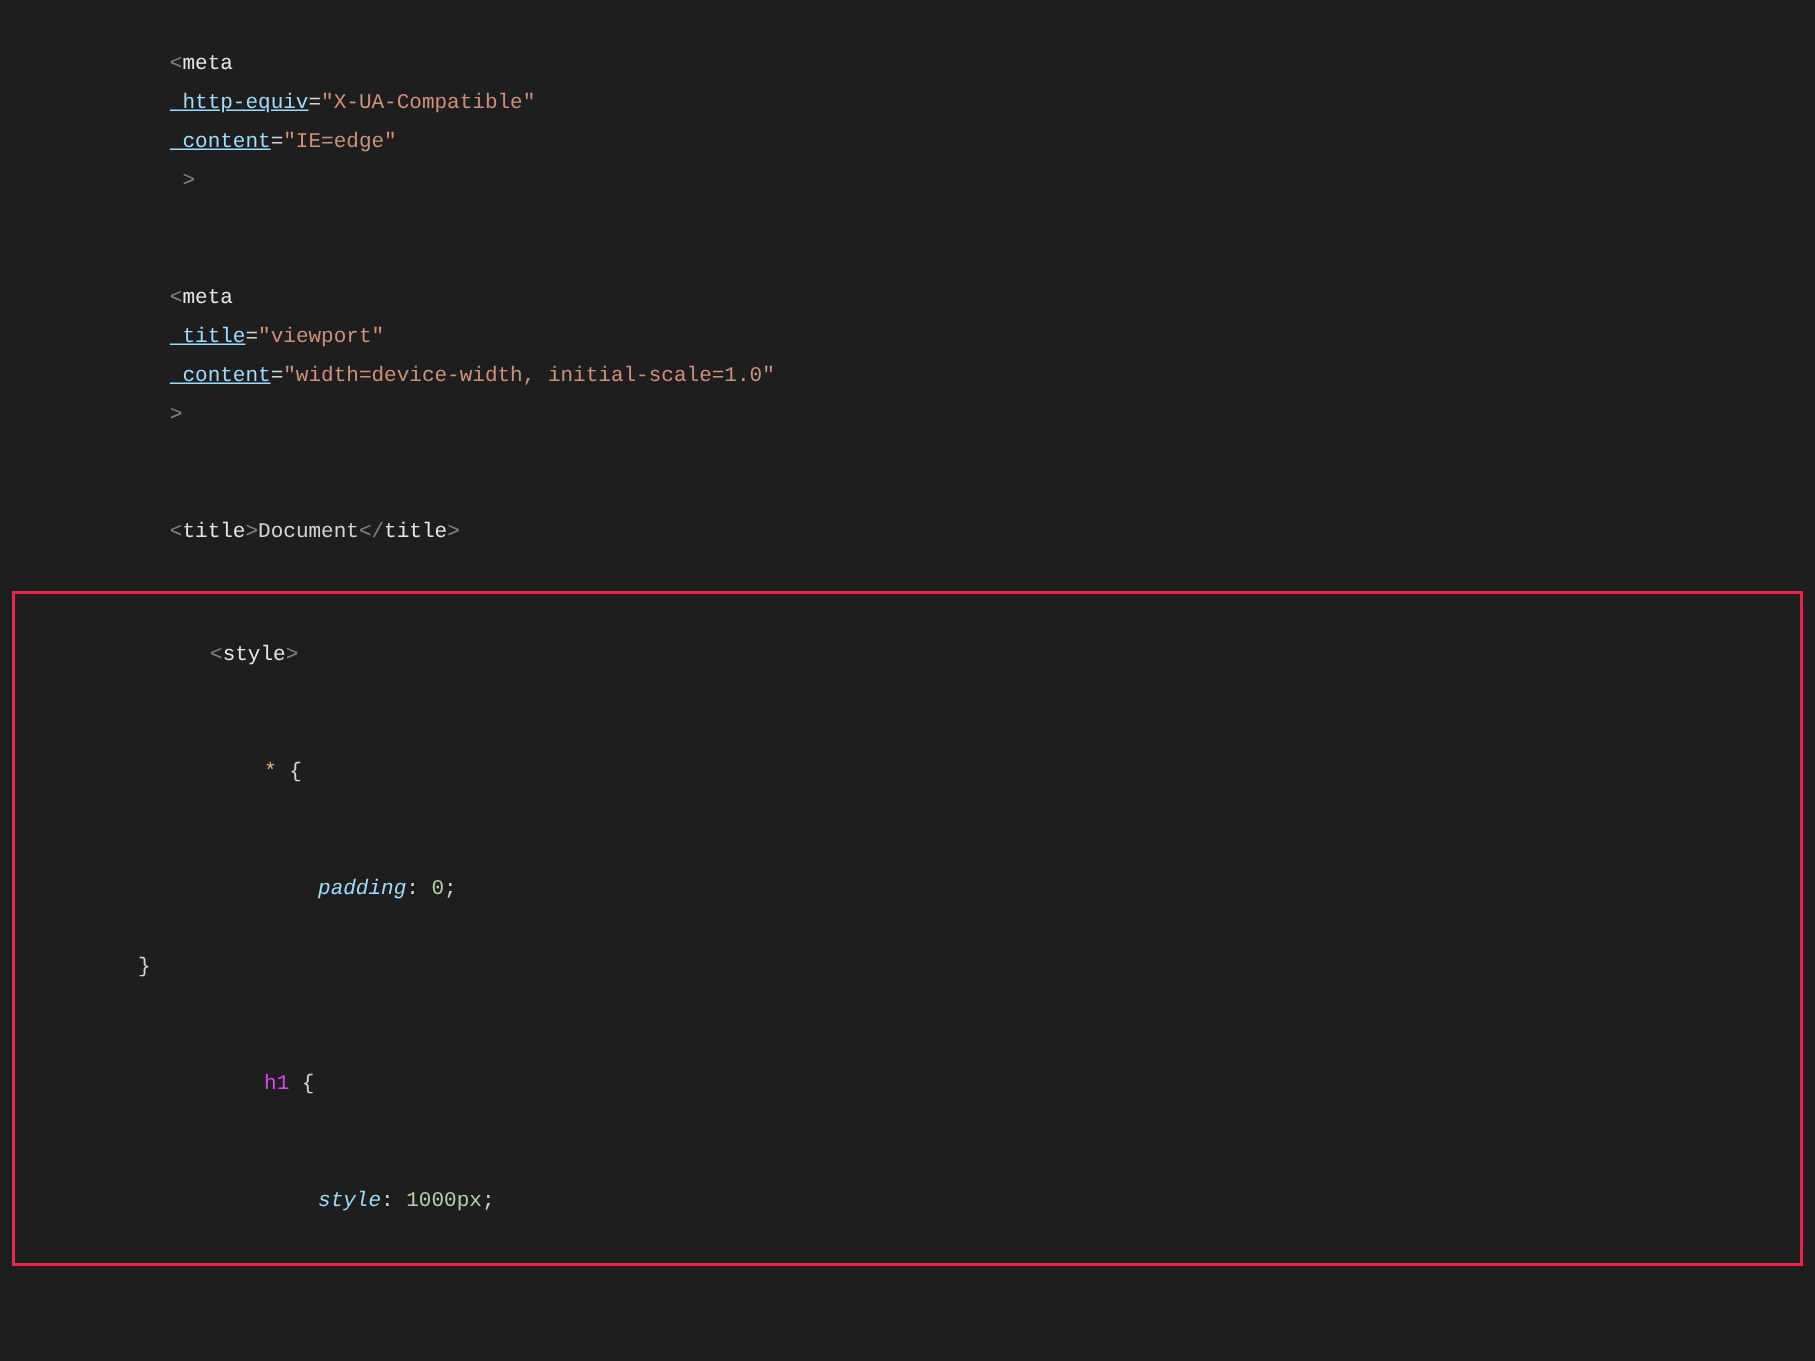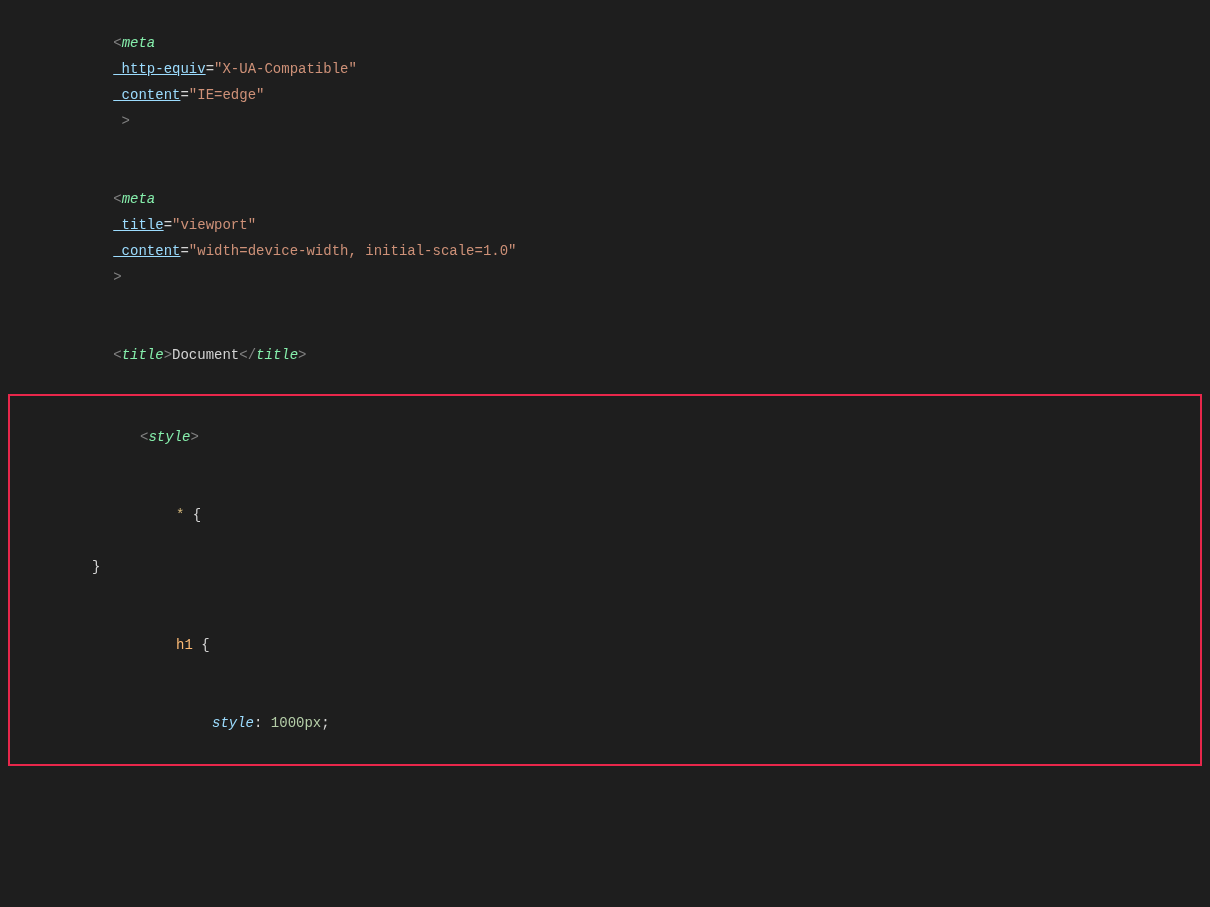--- a/index.html
+++ b/index.html
@@ -44,7 +44,7 @@
     }
 
     
-    .tag { color: #86efac; font-style: italic; }
+    .tag { color: #e5e5e5; }
     .tag-bracket { color: #808080; }
     .attr-name { color: #9cdcfe; text-decoration: underline; }
     .attr-value { color: #ce9178; }

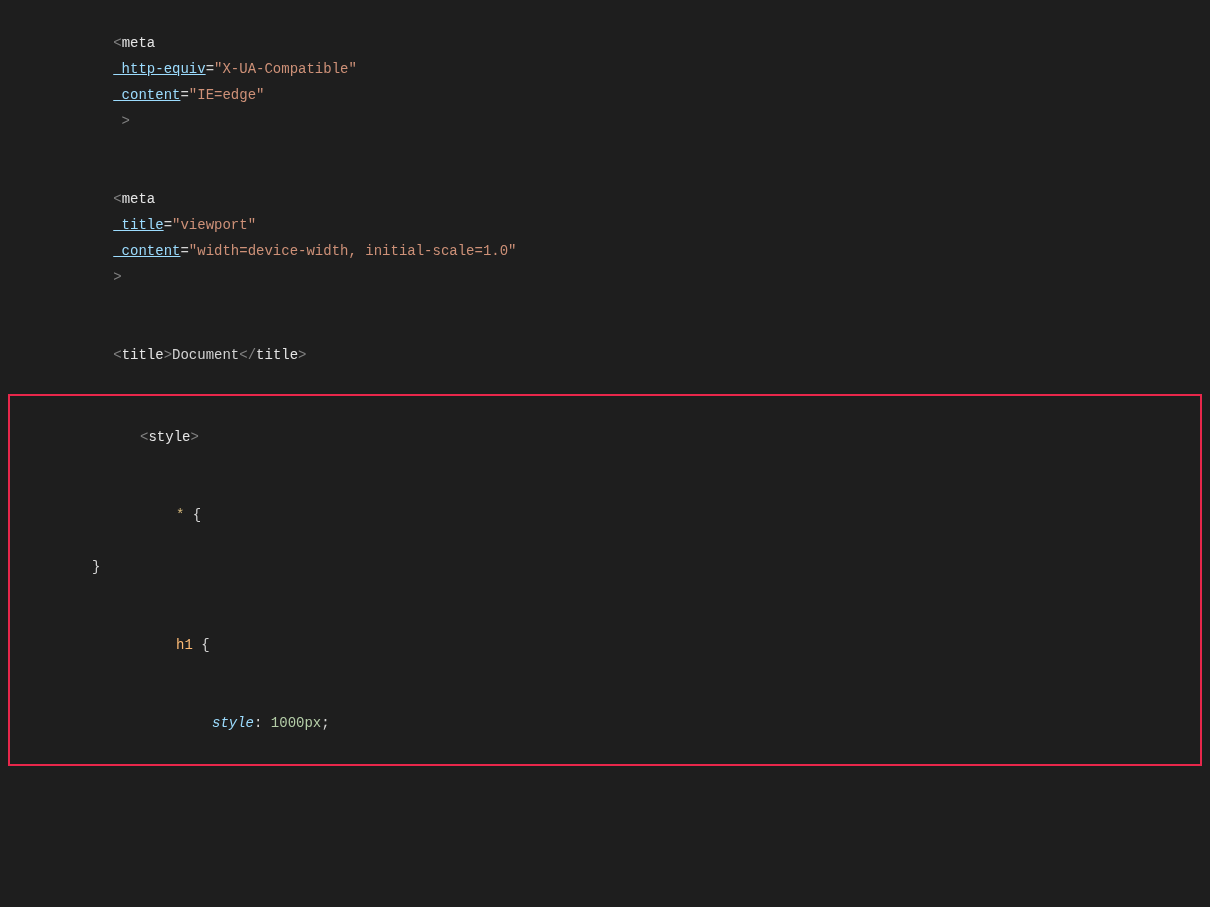--- a/index.html
+++ b/index.html
@@ -102,6 +102,11 @@
       </div>
 
 
+      <div class="highlighted-line line">
+        <span style="padding-left:108px;">
+          <span class="property">padding</span><span class="colon">:</span><span class="number"> 0</span><span class="punctuation">;</span>
+        </span>
+      </div>
 
       <div class="highlighted-line line">
         <span style="padding-left:72px;"><span class="brace">}</span></span>

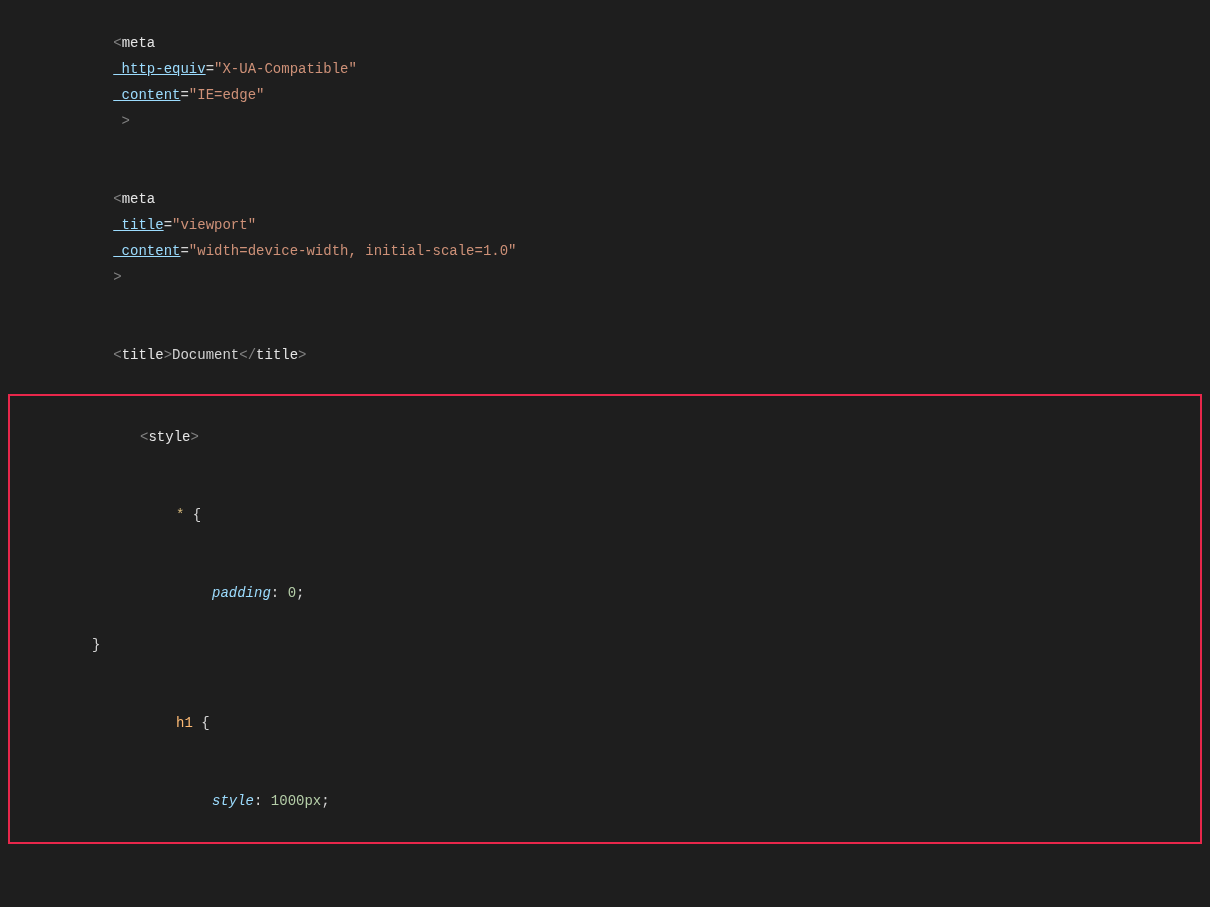--- a/index.html
+++ b/index.html
@@ -50,7 +50,7 @@
     .attr-value { color: #ce9178; }
     .equals { color: #d4d4d4; }
     .selector { color: #d7ba7d; }
-    .selector-elem { color: #fdba74; }
+    .selector-elem { color: #d946ef; }
     .brace { color: #d4d4d4; }
     .property { color: #9cdcfe; font-style: italic; }
     .colon { color: #d4d4d4; }

